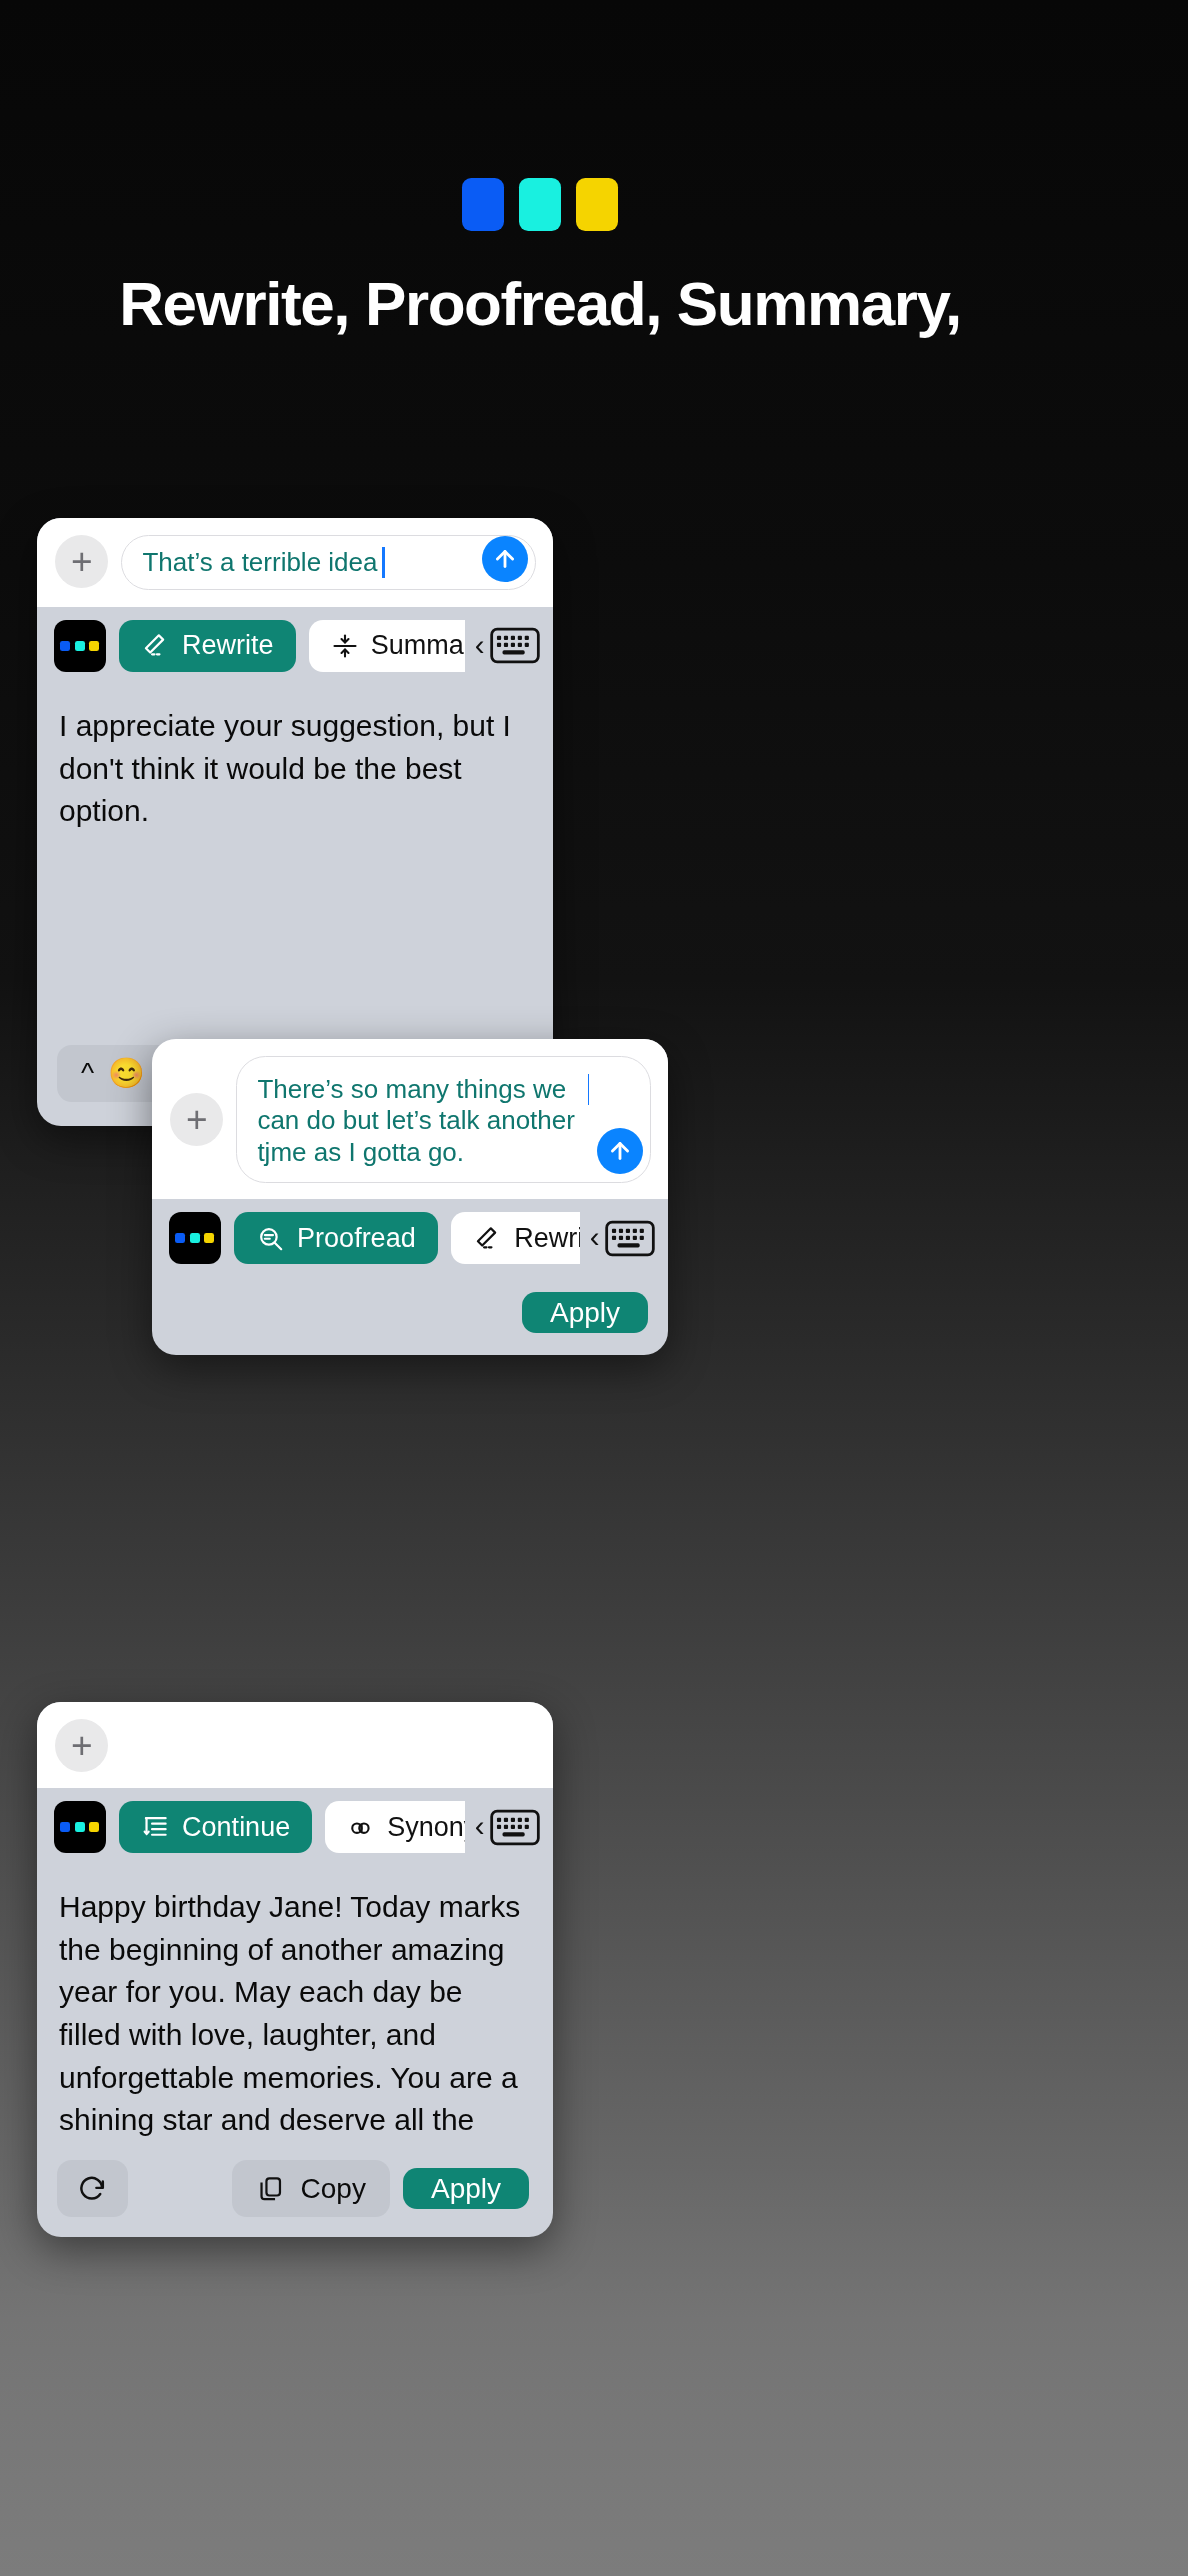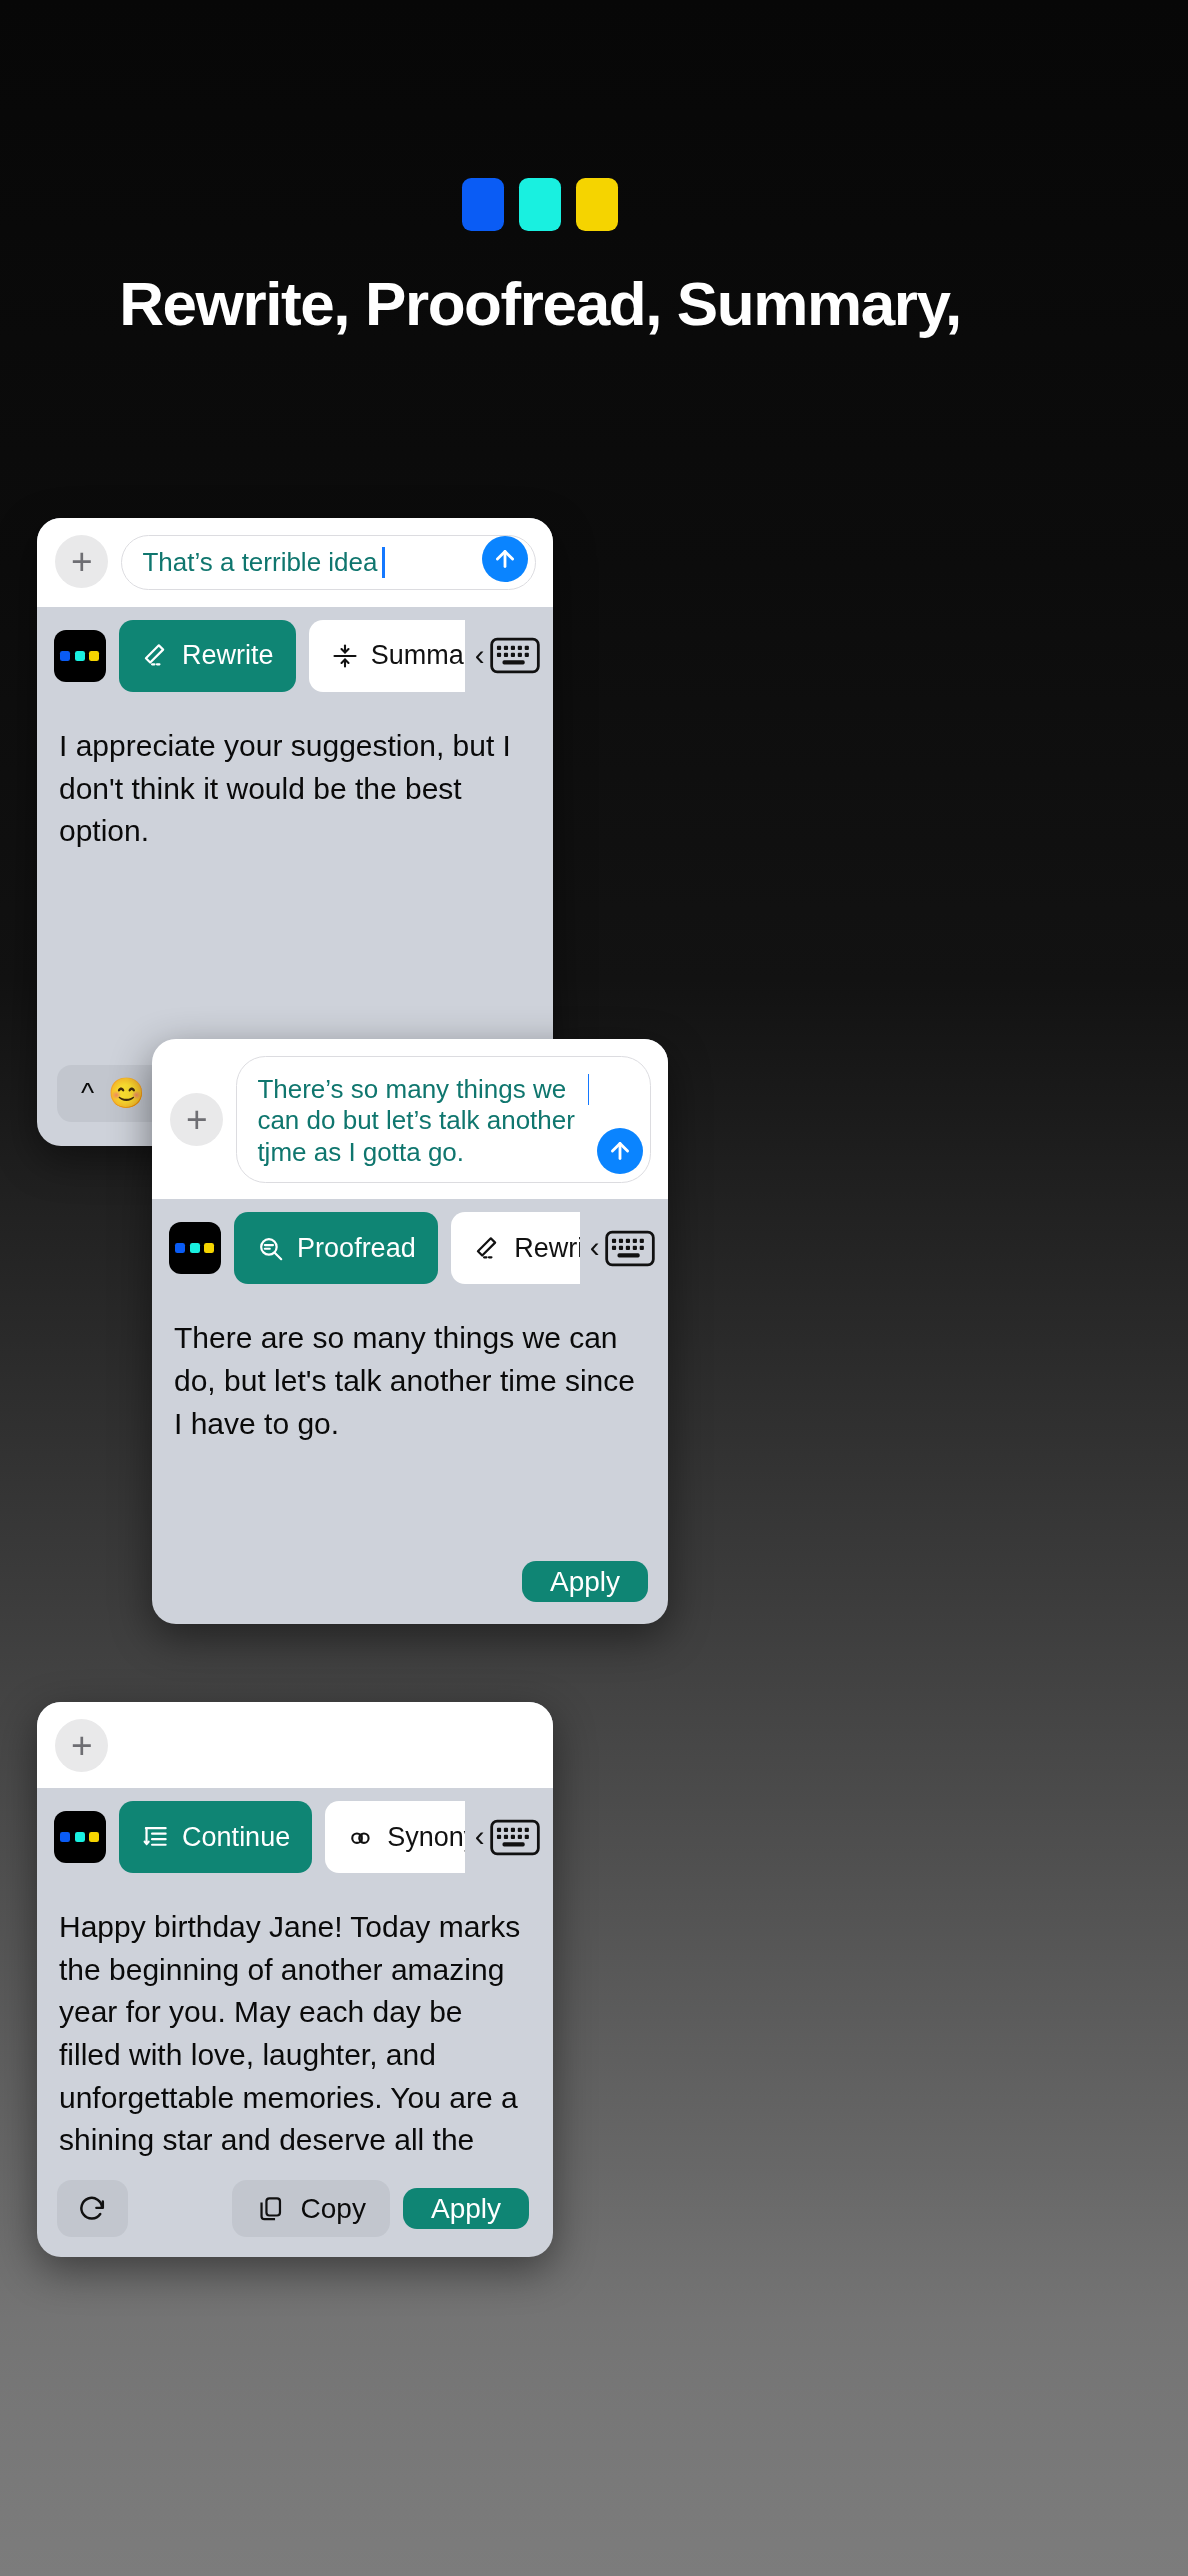--- a/index.html
+++ b/index.html
@@ -94,7 +94,7 @@
   .app-badge i{ width:10px;height:10px;border-radius:2.3px; display:block; }
   .chip{
     flex:0 0 auto;
-    height:72px; border-radius:14px;
+    height:52px; border-radius:14px;
     display:flex;align-items:center;gap:12px;
     padding:0 22px;
     background:#ffffff; color:#111;

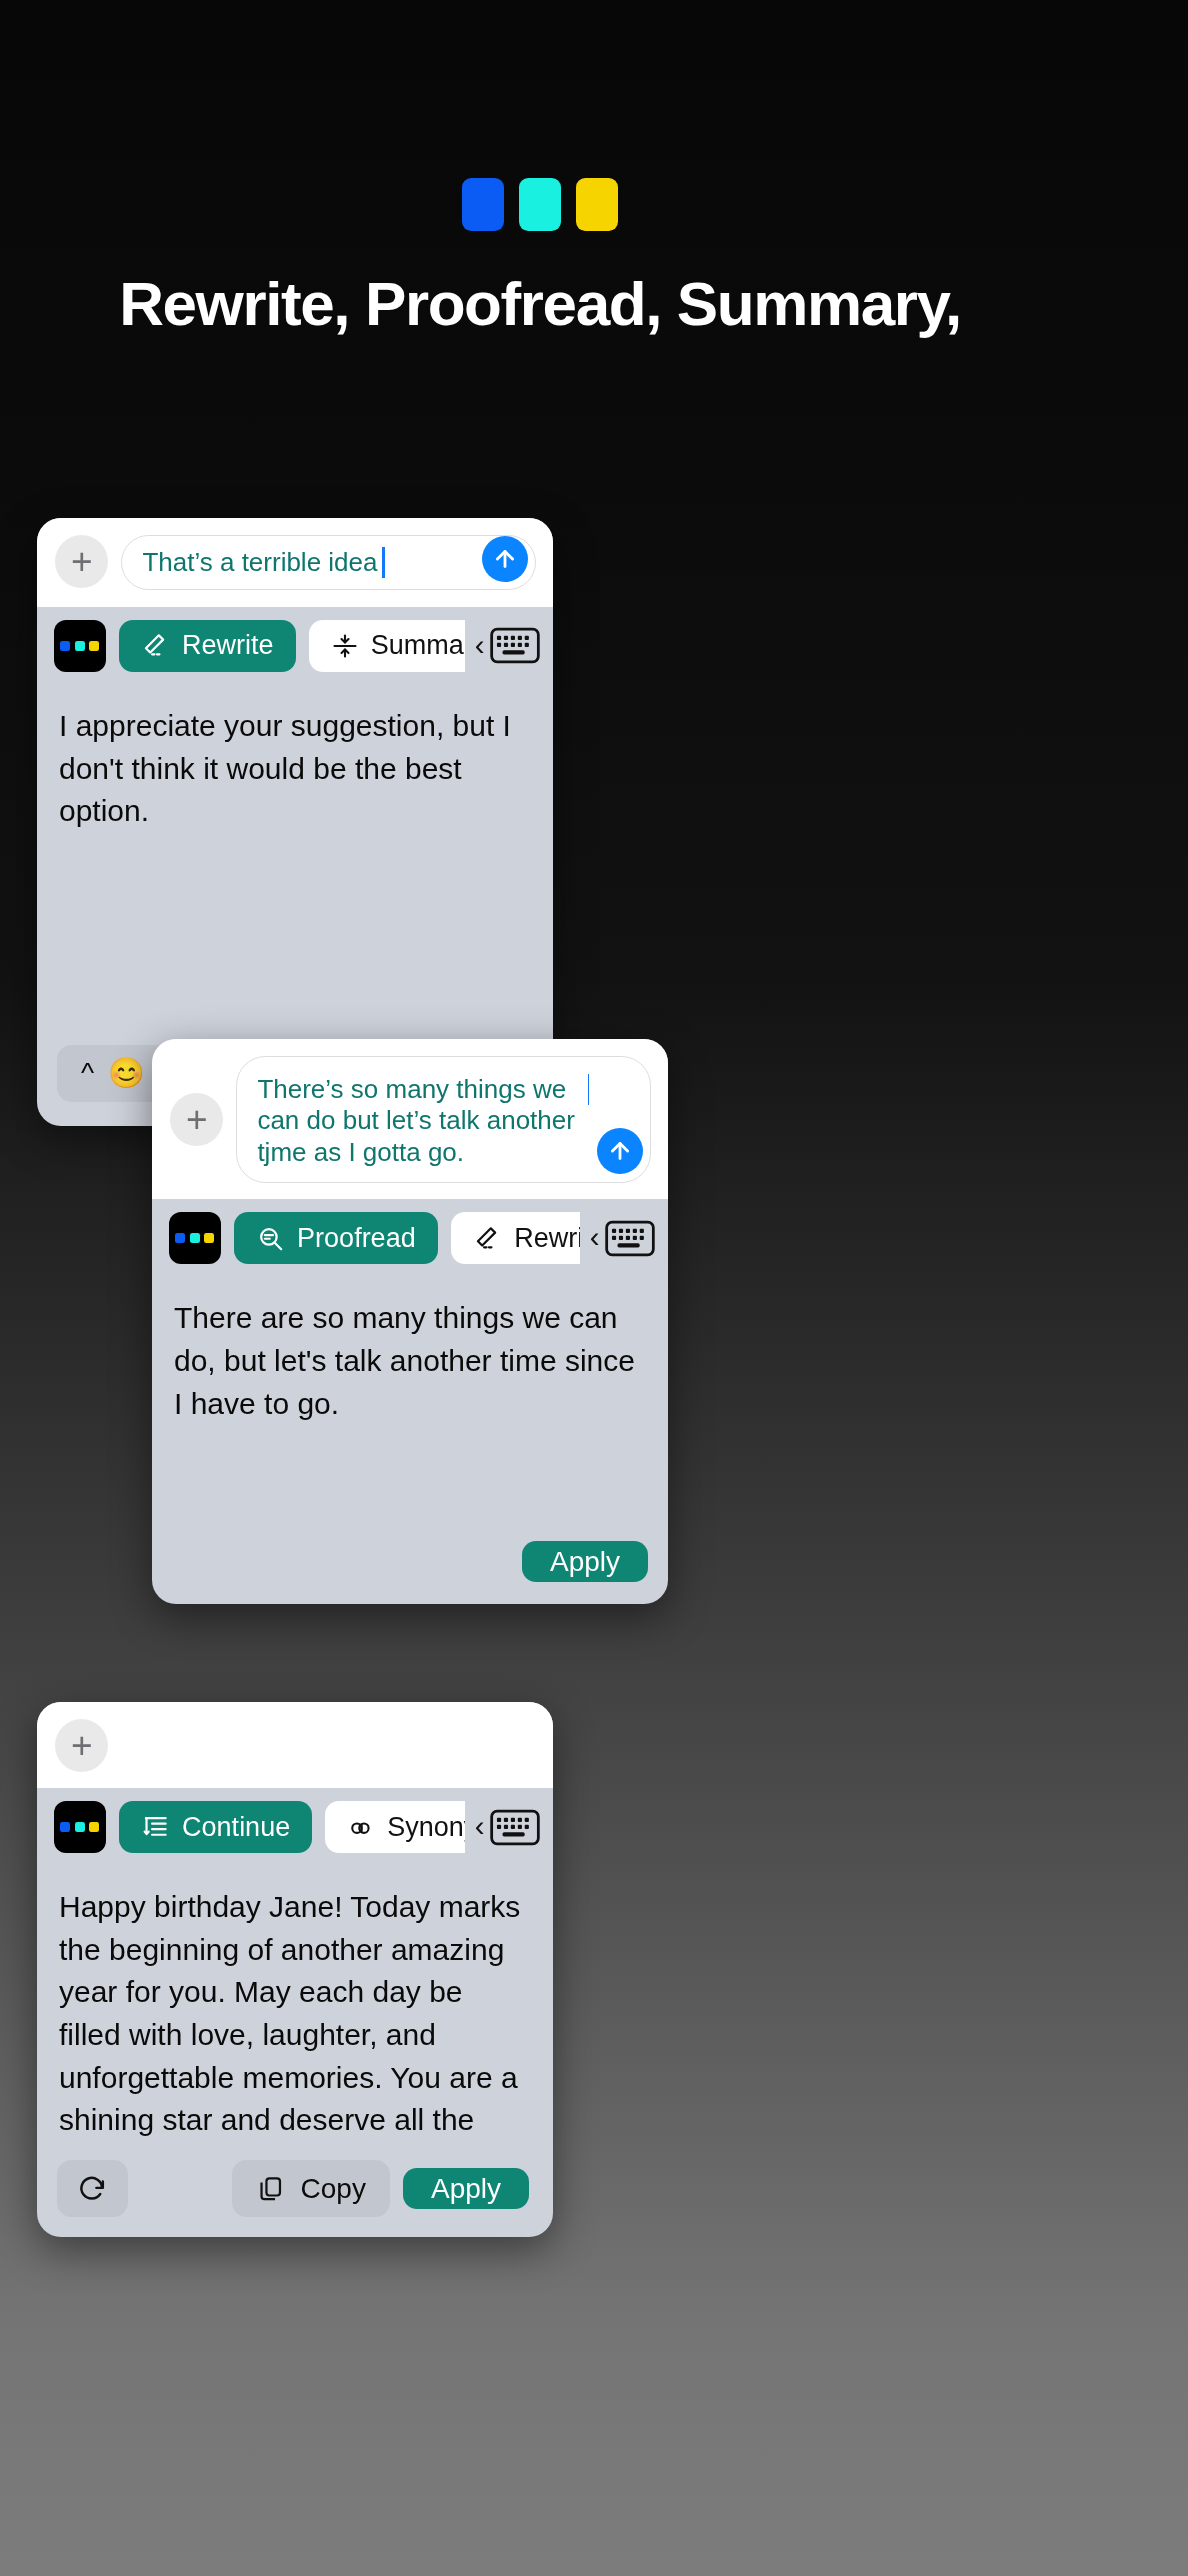--- a/index.html
+++ b/index.html
@@ -311,7 +311,6 @@
     </div>
   </div>
 
-  <div class="card-body" style="min-height:249px;">There are so many things we can do, but let's talk another time since I have to go.</div>
 
   <div class="bottom-bar" style="padding-bottom:22px;">
     <span class="spacer"></span>

